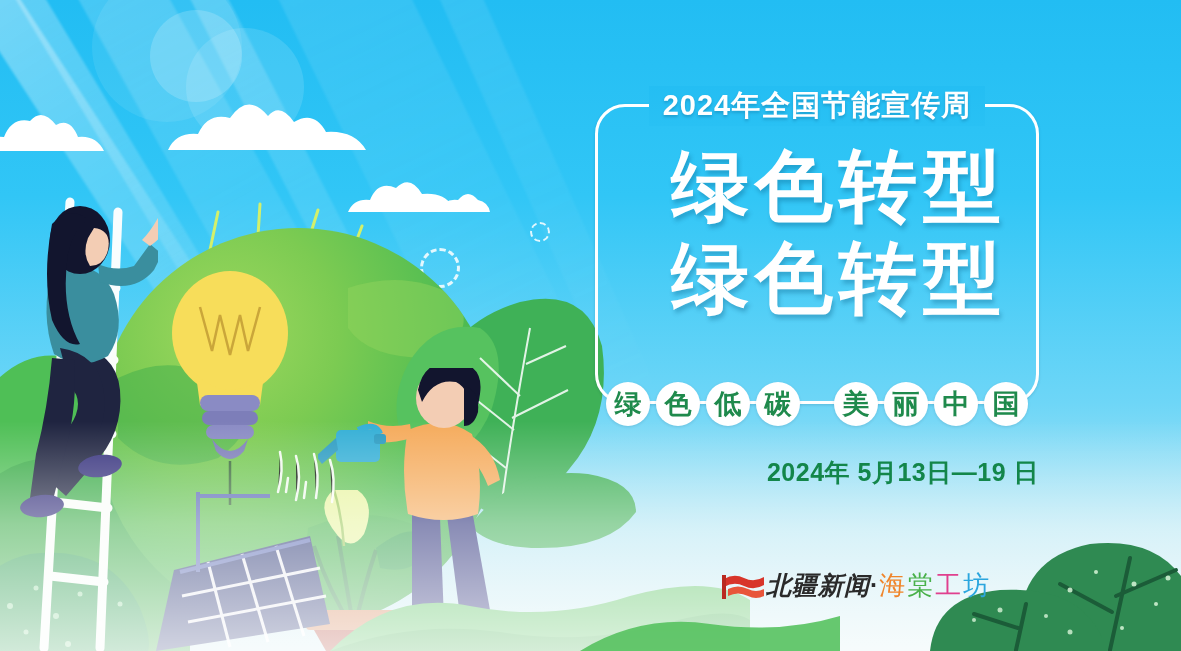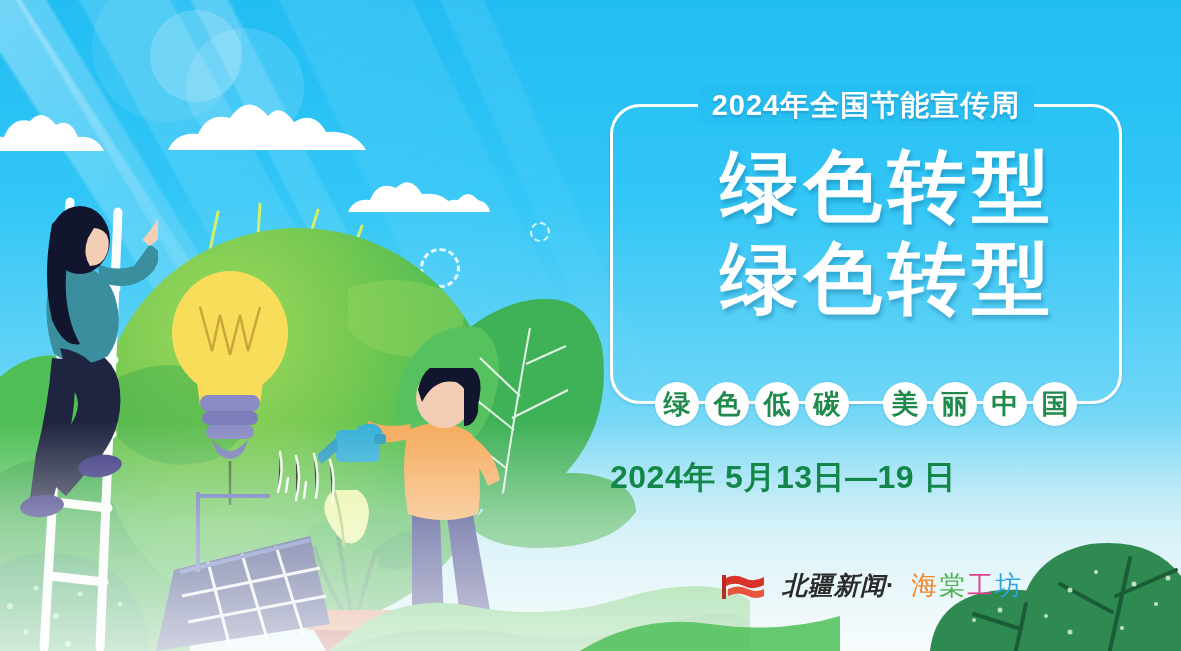--- a/index.html
+++ b/index.html
@@ -29,7 +29,7 @@
   .globe{position:absolute;border-radius:50%;}
 
   
-  .panel{position:absolute;left:610px;top:104px;width:512px;height:300px;}
+  .panel{position:absolute;left:595px;top:104px;width:444px;height:300px;}
   .frame{position:absolute;inset:0;border:3px solid #ffffff;border-radius:30px;
          box-sizing:border-box;box-shadow:0 1px 3px rgba(0,60,90,.18);}
   .kicker{position:absolute;left:0;right:0;top:-18px;text-align:center;}

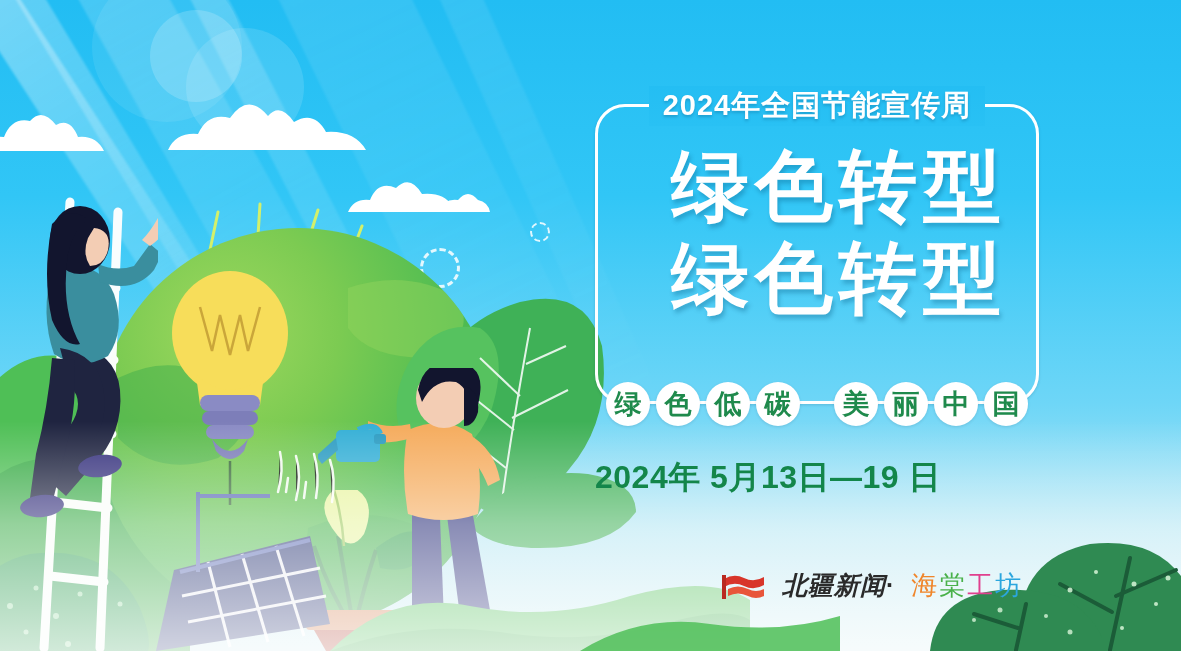--- a/index.html
+++ b/index.html
@@ -57,8 +57,8 @@
     box-shadow:0 1px 3px rgba(0,60,90,.14);
   }
   .datetext{
-    position:absolute;left:0;right:0;top:352px;text-align:left;
-    font-size:32px;font-weight:bold;color:#13864a;letter-spacing:.5px;
+    position:absolute;left:0;right:0;top:352px;text-align:right;
+    font-size:25px;font-weight:bold;color:#13864a;letter-spacing:.5px;
   }
 
   

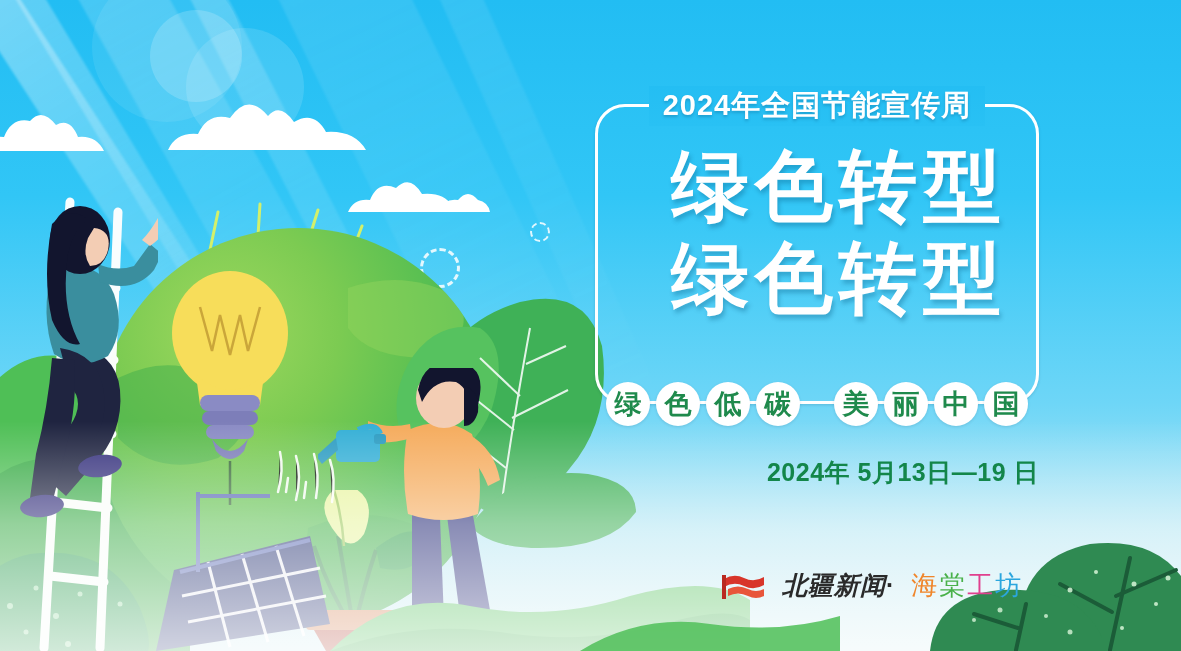--- a/index.html
+++ b/index.html
@@ -62,7 +62,7 @@
   }
 
   
-  .logo{position:absolute;left:722px;top:568px;display:flex;align-items:center;gap:16px;}
+  .logo{position:absolute;left:722px;top:568px;display:flex;align-items:center;gap:0;}
   .logo-mark{width:44px;height:30px;position:relative;}
   .logo-text{font-size:25px;font-weight:bold;letter-spacing:1px;white-space:nowrap;}
   .lt-dark{color:#2a2a2a;font-style:italic;}

